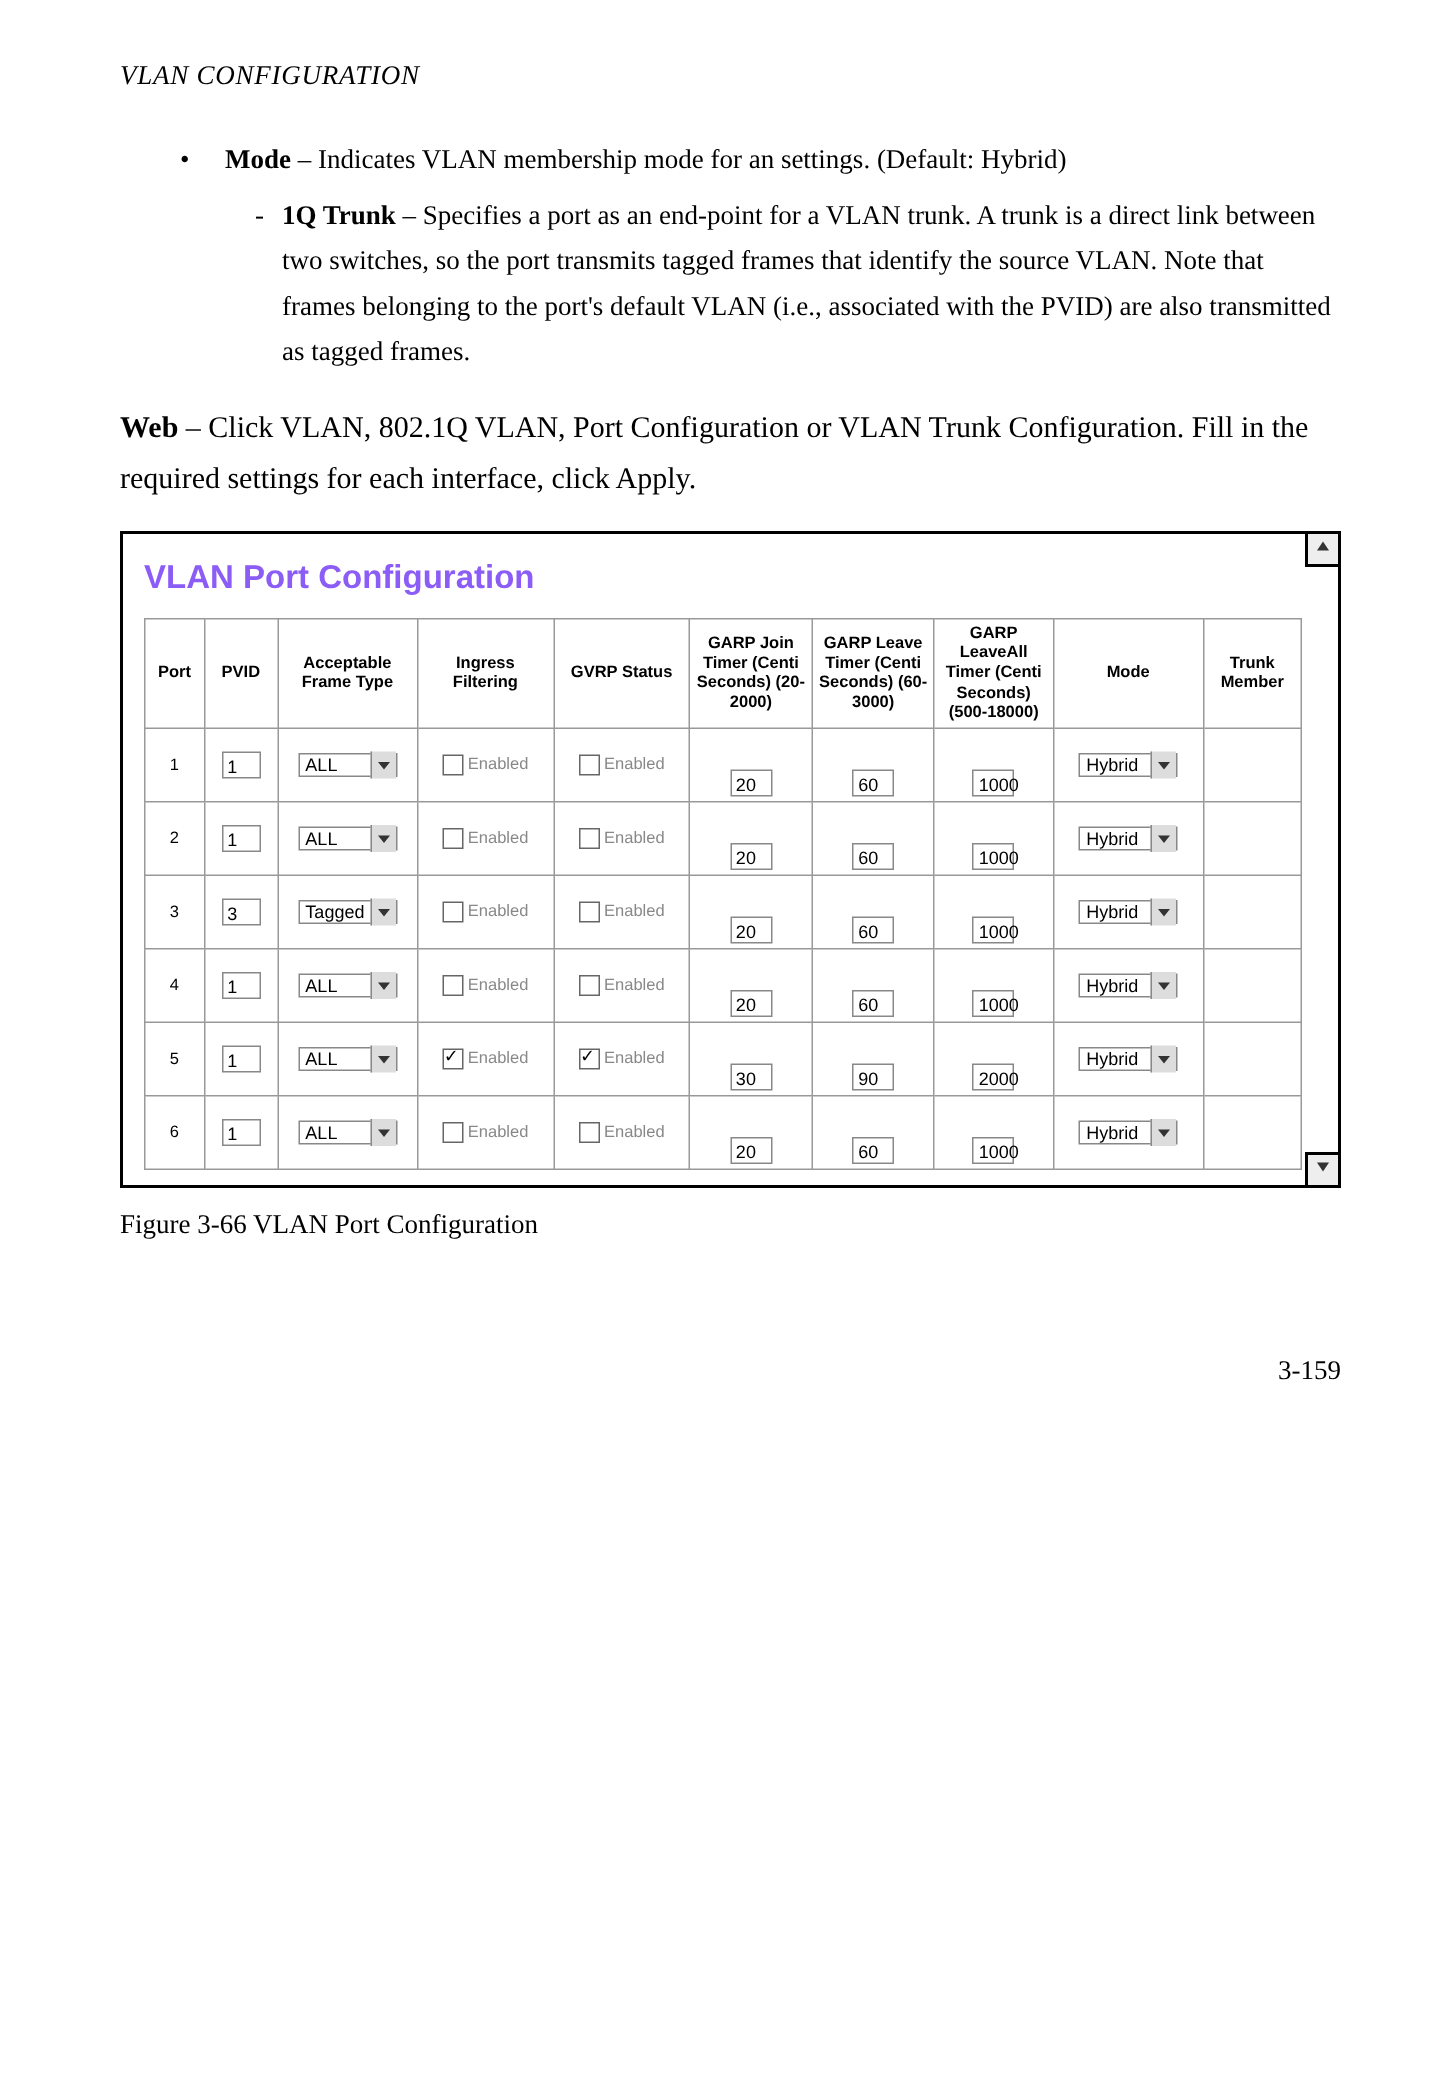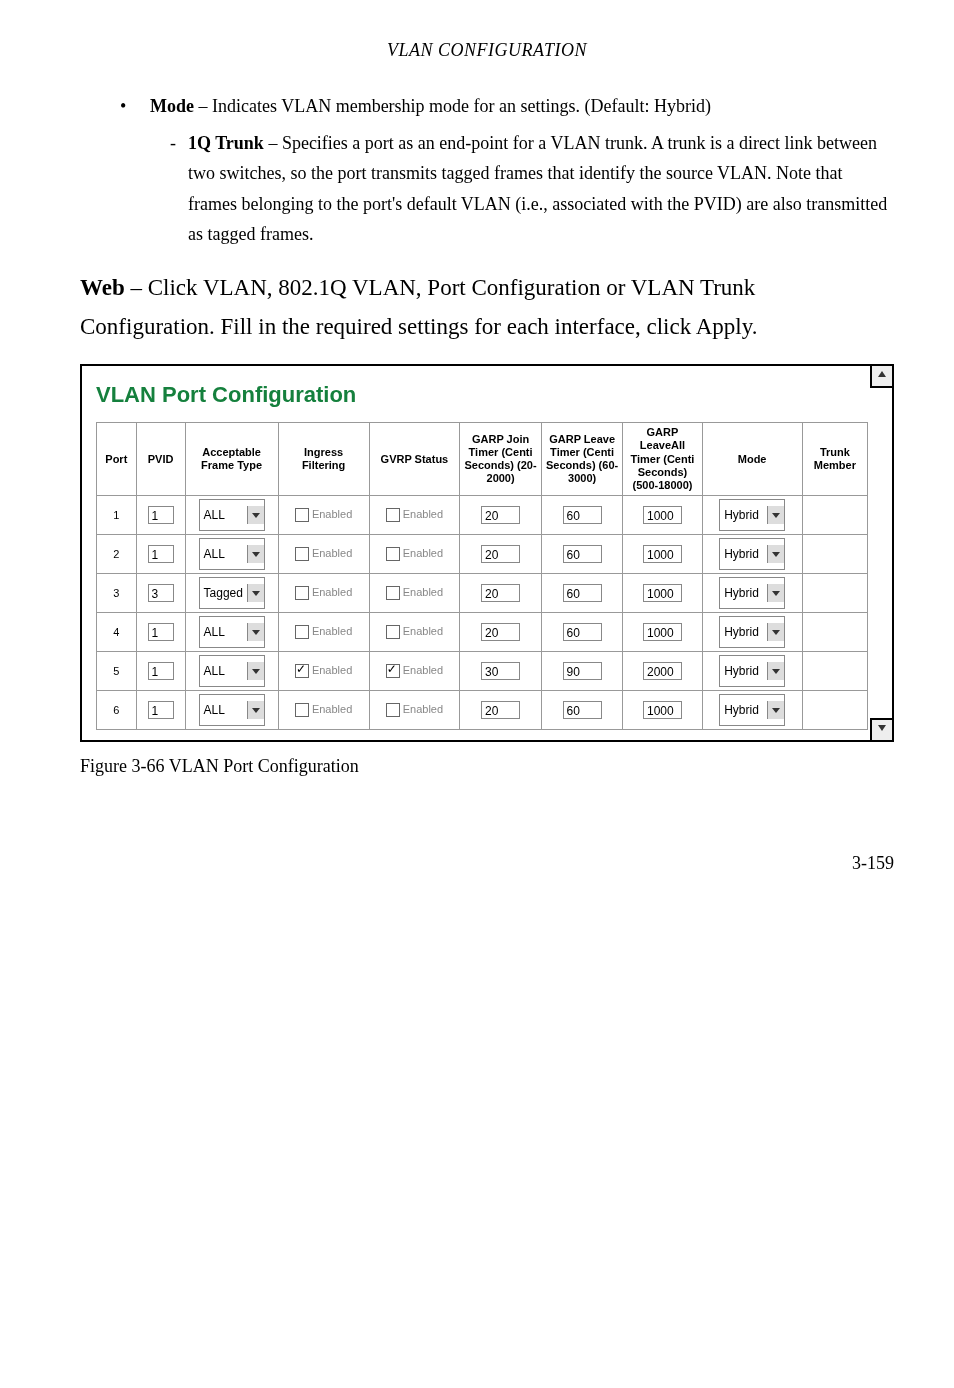--- a/index.html
+++ b/index.html
@@ -12,7 +12,7 @@
     box-sizing: border-box;
   }
   .header-right {
-    text-align: center;
+    text-align: left;
     font-style: italic;
     font-size: 18px;
     margin-bottom: 30px;

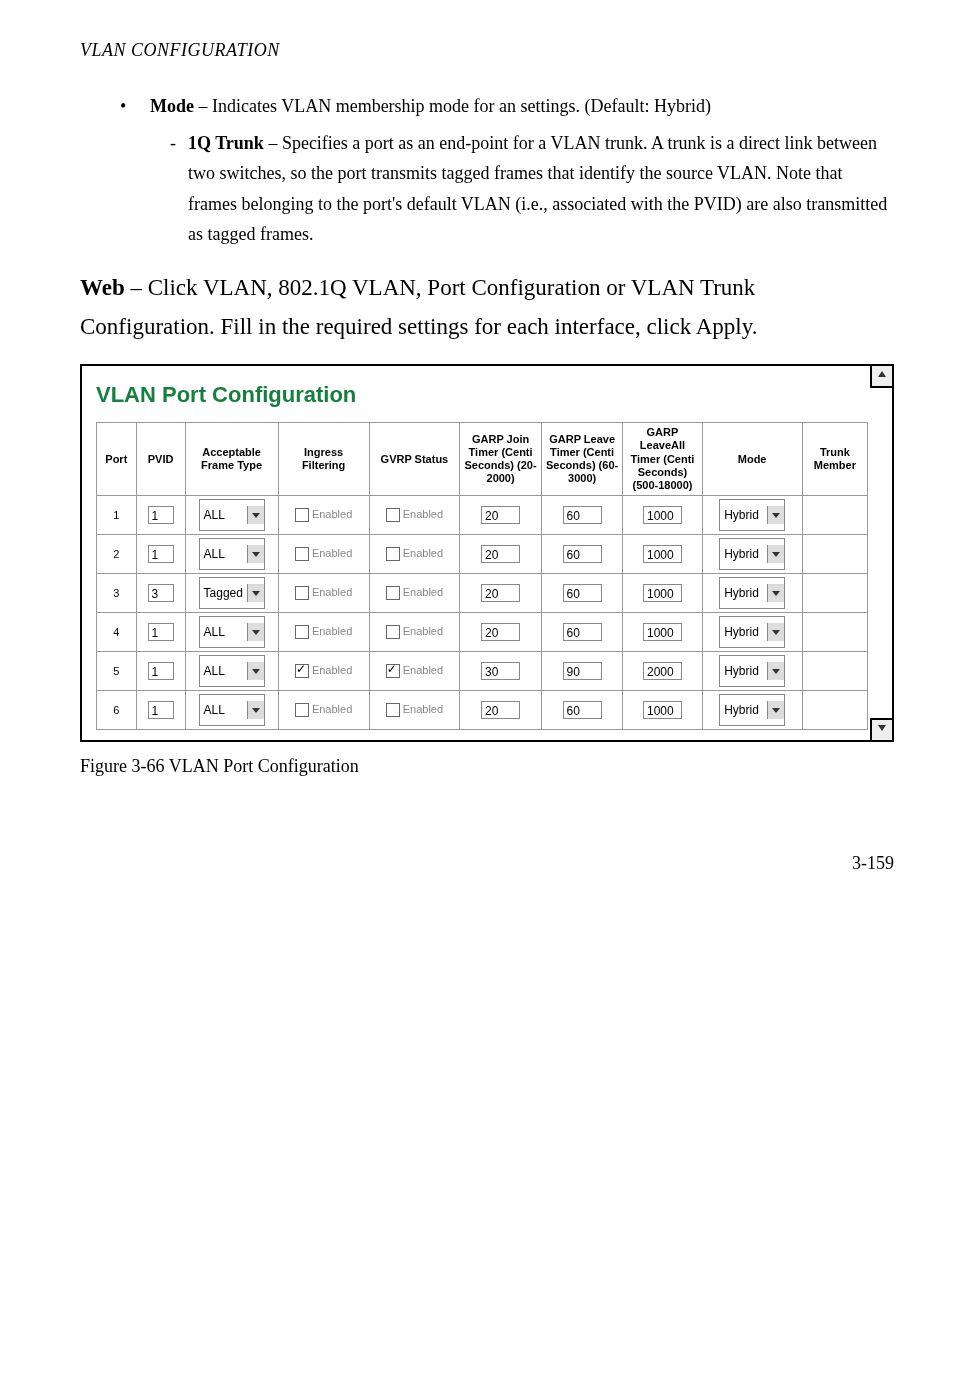--- a/index.html
+++ b/index.html
@@ -59,7 +59,7 @@
     font-size: 18px;
   }
   .body-para {
-    font-size: 23px;
+    font-size: 20px;
     line-height: 1.7;
     margin: 18px 0 18px 0;
   }

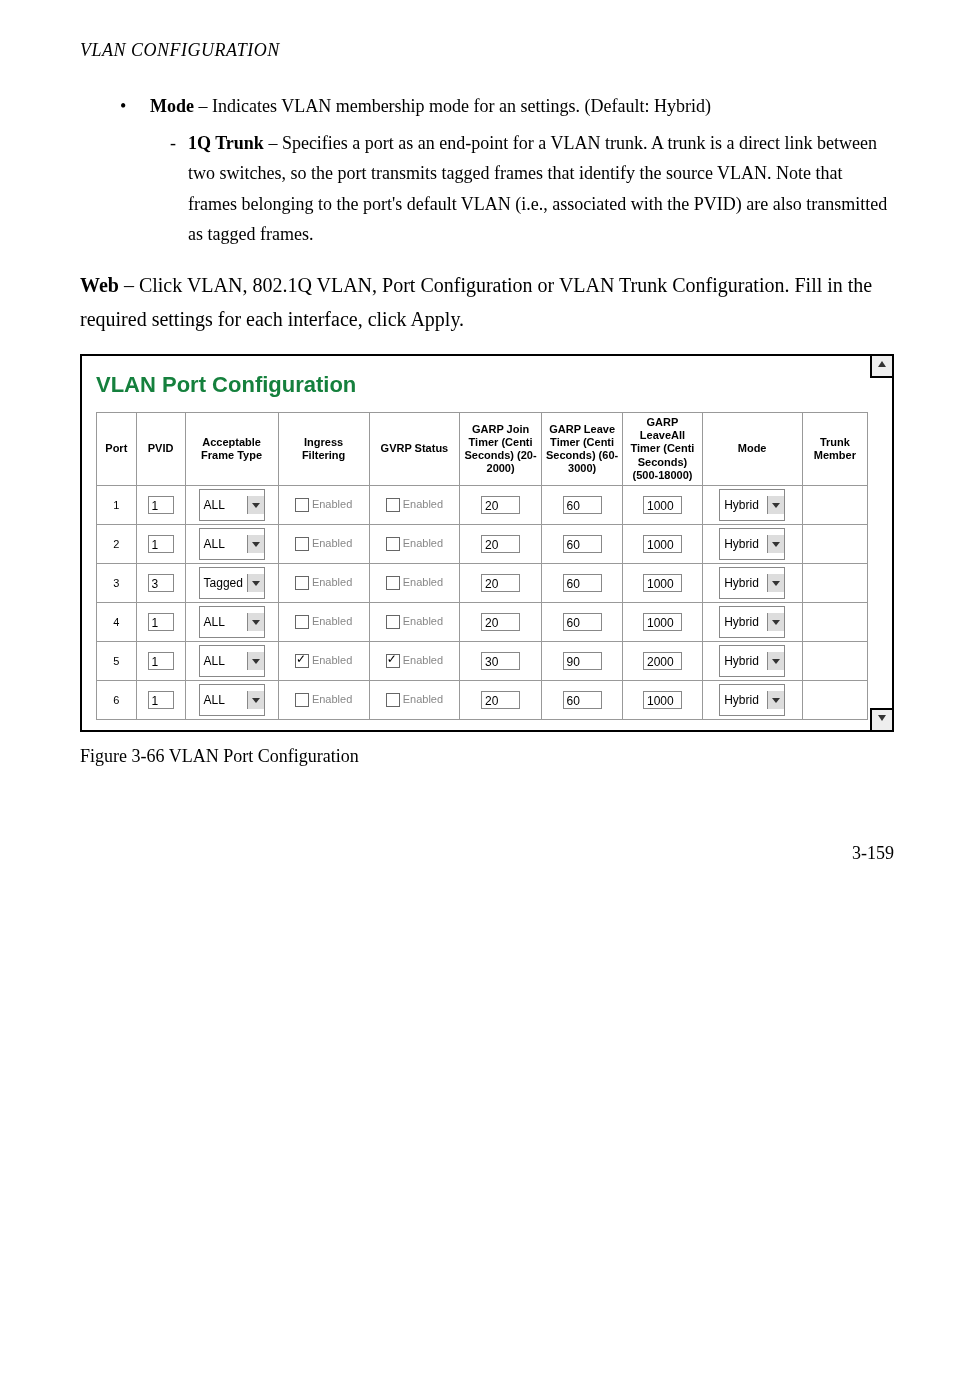--- a/index.html
+++ b/index.html
@@ -99,7 +99,7 @@
     font-size: 22px;
     font-weight: bold;
     margin: 6px 0 14px 0;
-    color: #15803d;
+    color: #8b5cf6;
   }
   table.cfg {
     border-collapse: collapse;

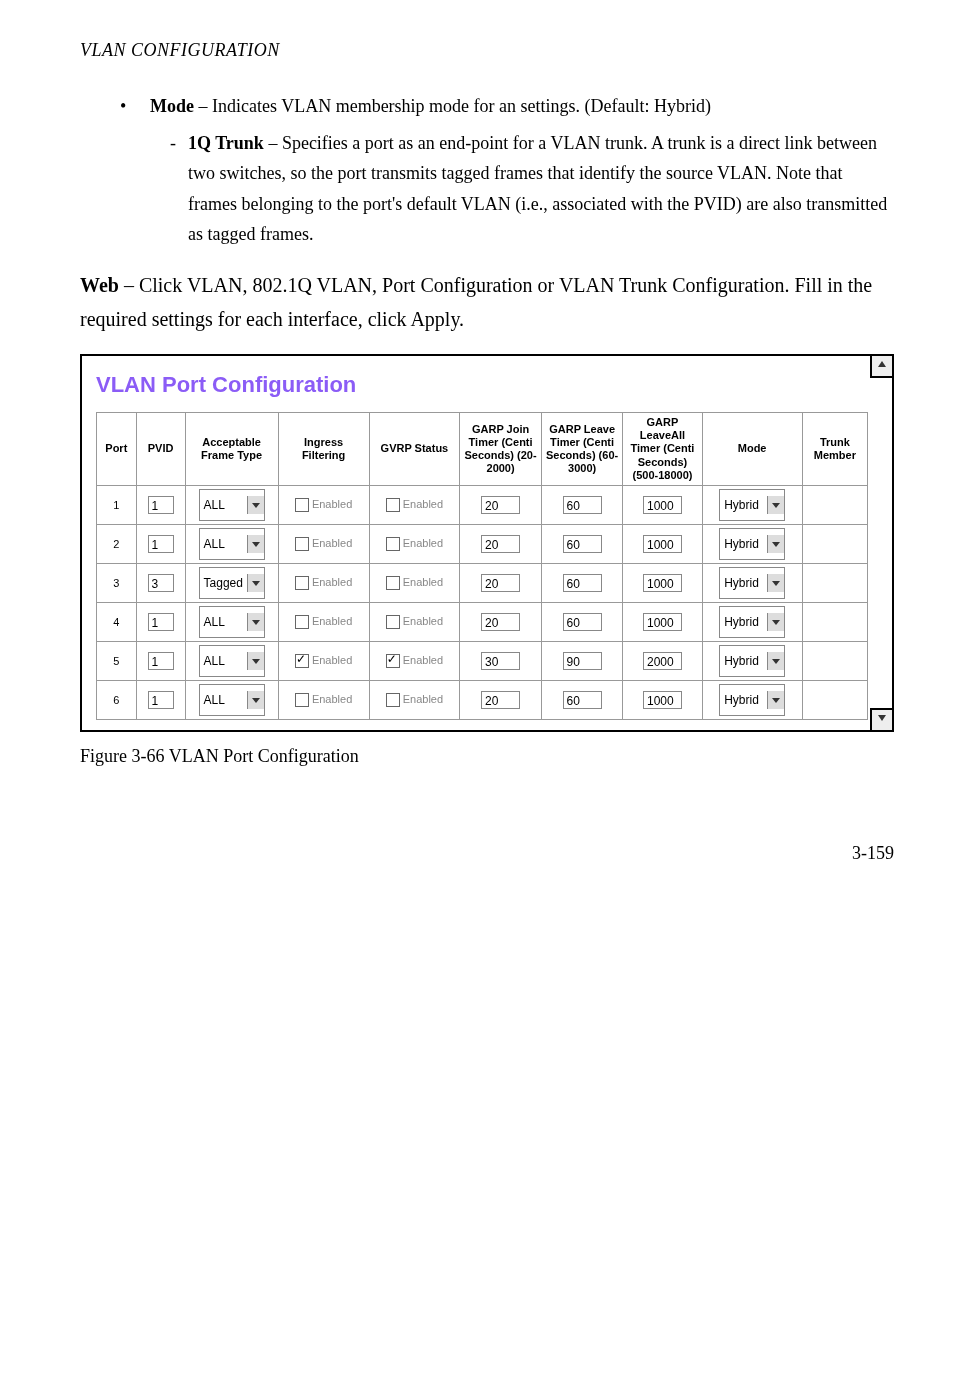--- a/index.html
+++ b/index.html
@@ -148,7 +148,7 @@
     align-items: center;
     border: 1px solid #888;
     background: #fff;
-    height: 32px;
+    height: 16px;
     box-sizing: border-box;
   }
   .sel .seltext {

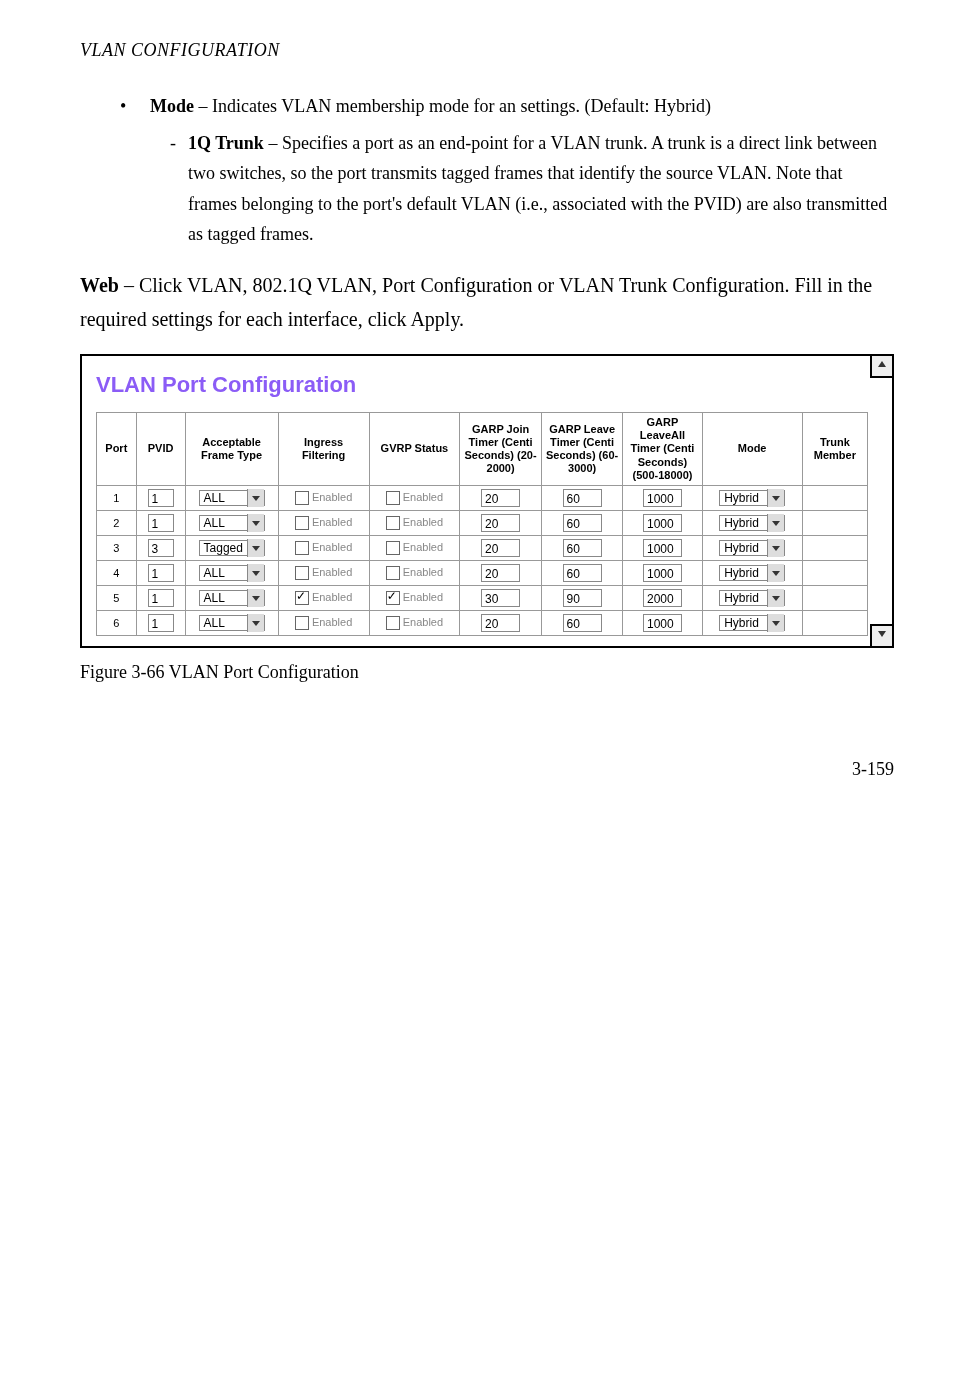--- a/index.html
+++ b/index.html
@@ -141,7 +141,7 @@
     padding: 0 3px;
     box-sizing: border-box;
   }
-  .field.num { width: 39px; }
+  .field.num { width: 28px; margin-top: 24px; }
   .field.pvid { width: 26px; }
   .sel {
     display: inline-flex;

